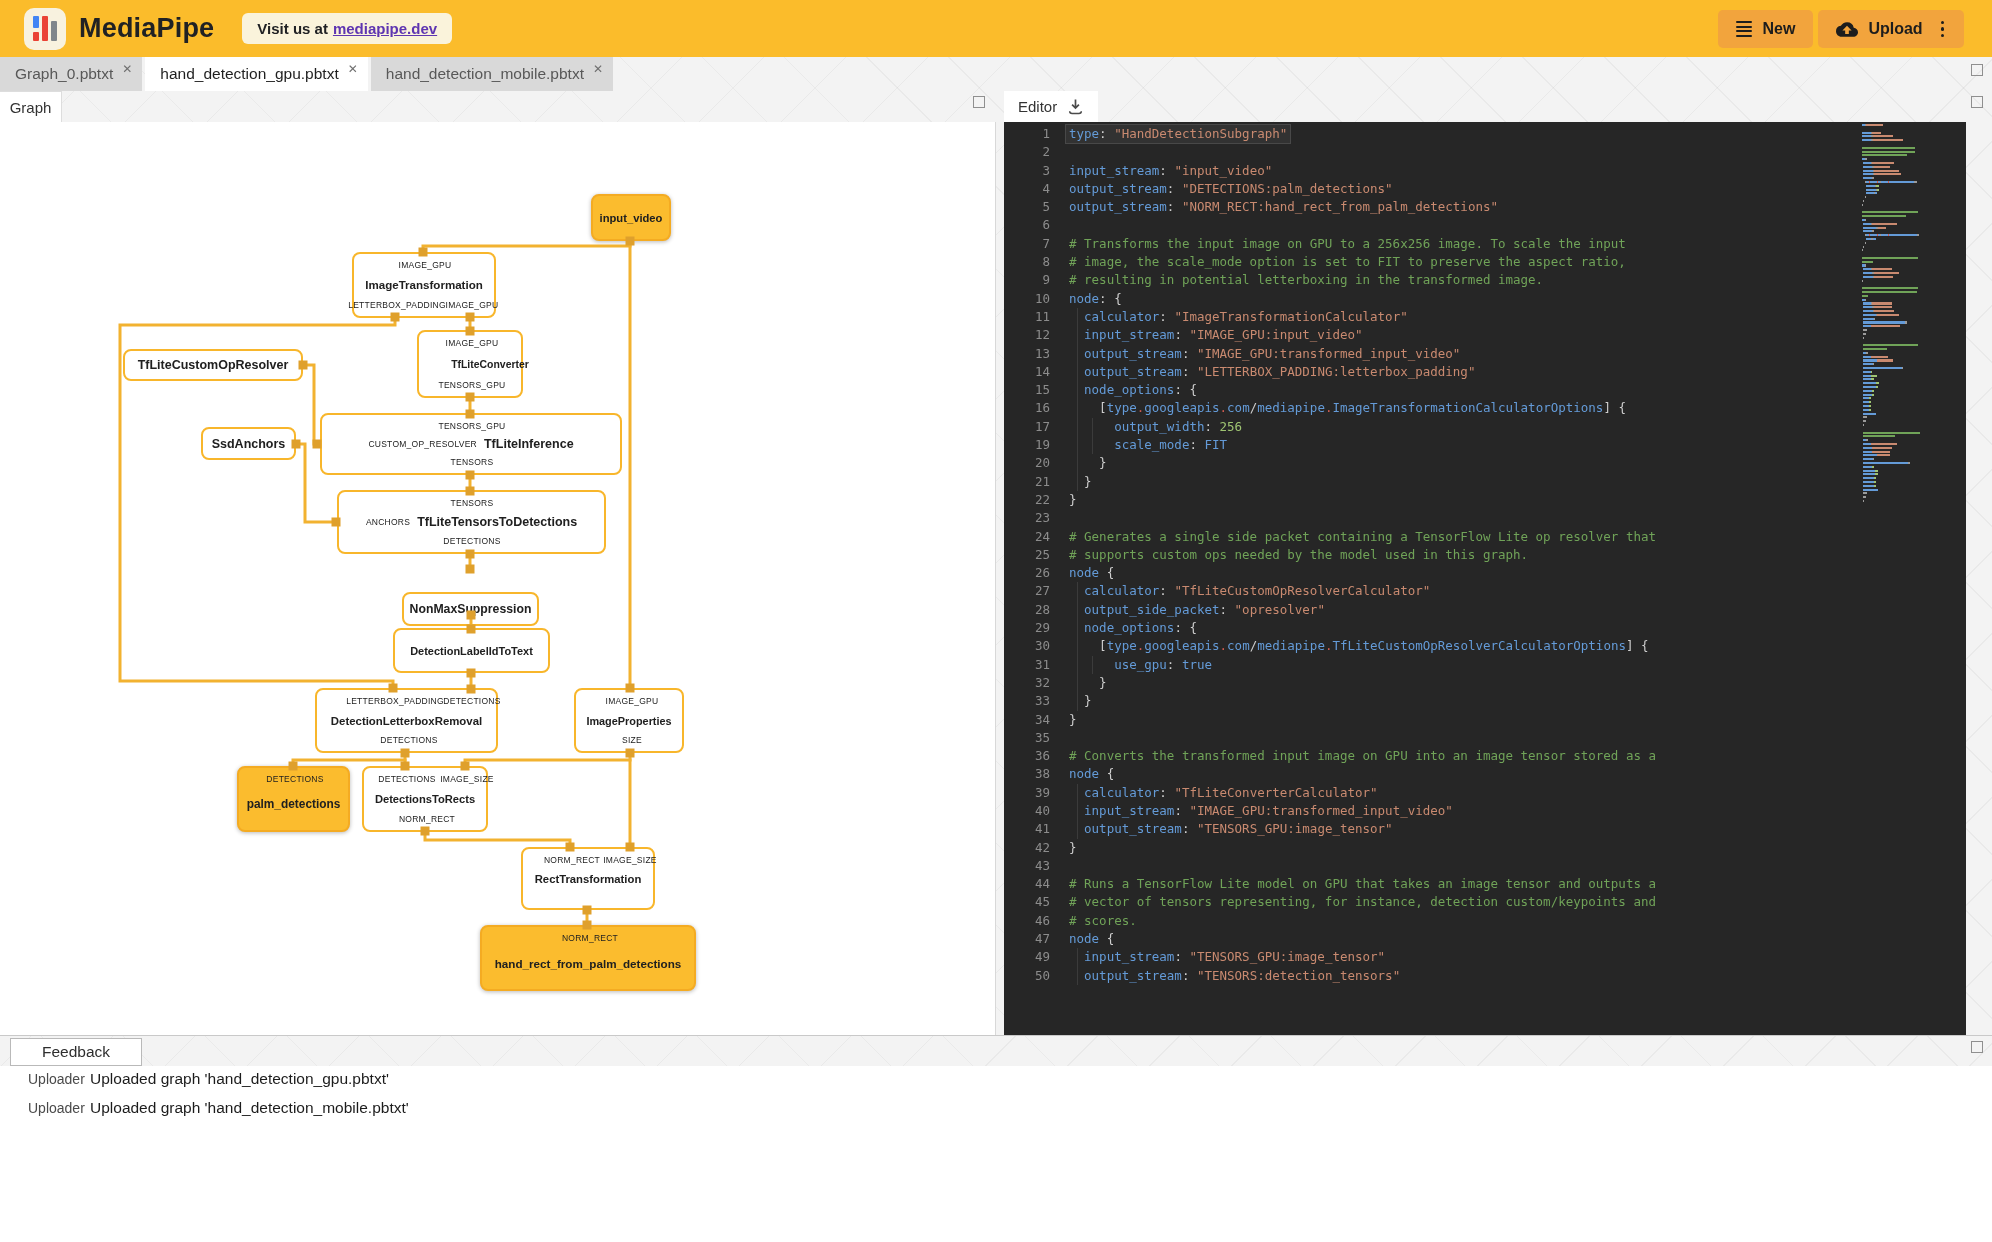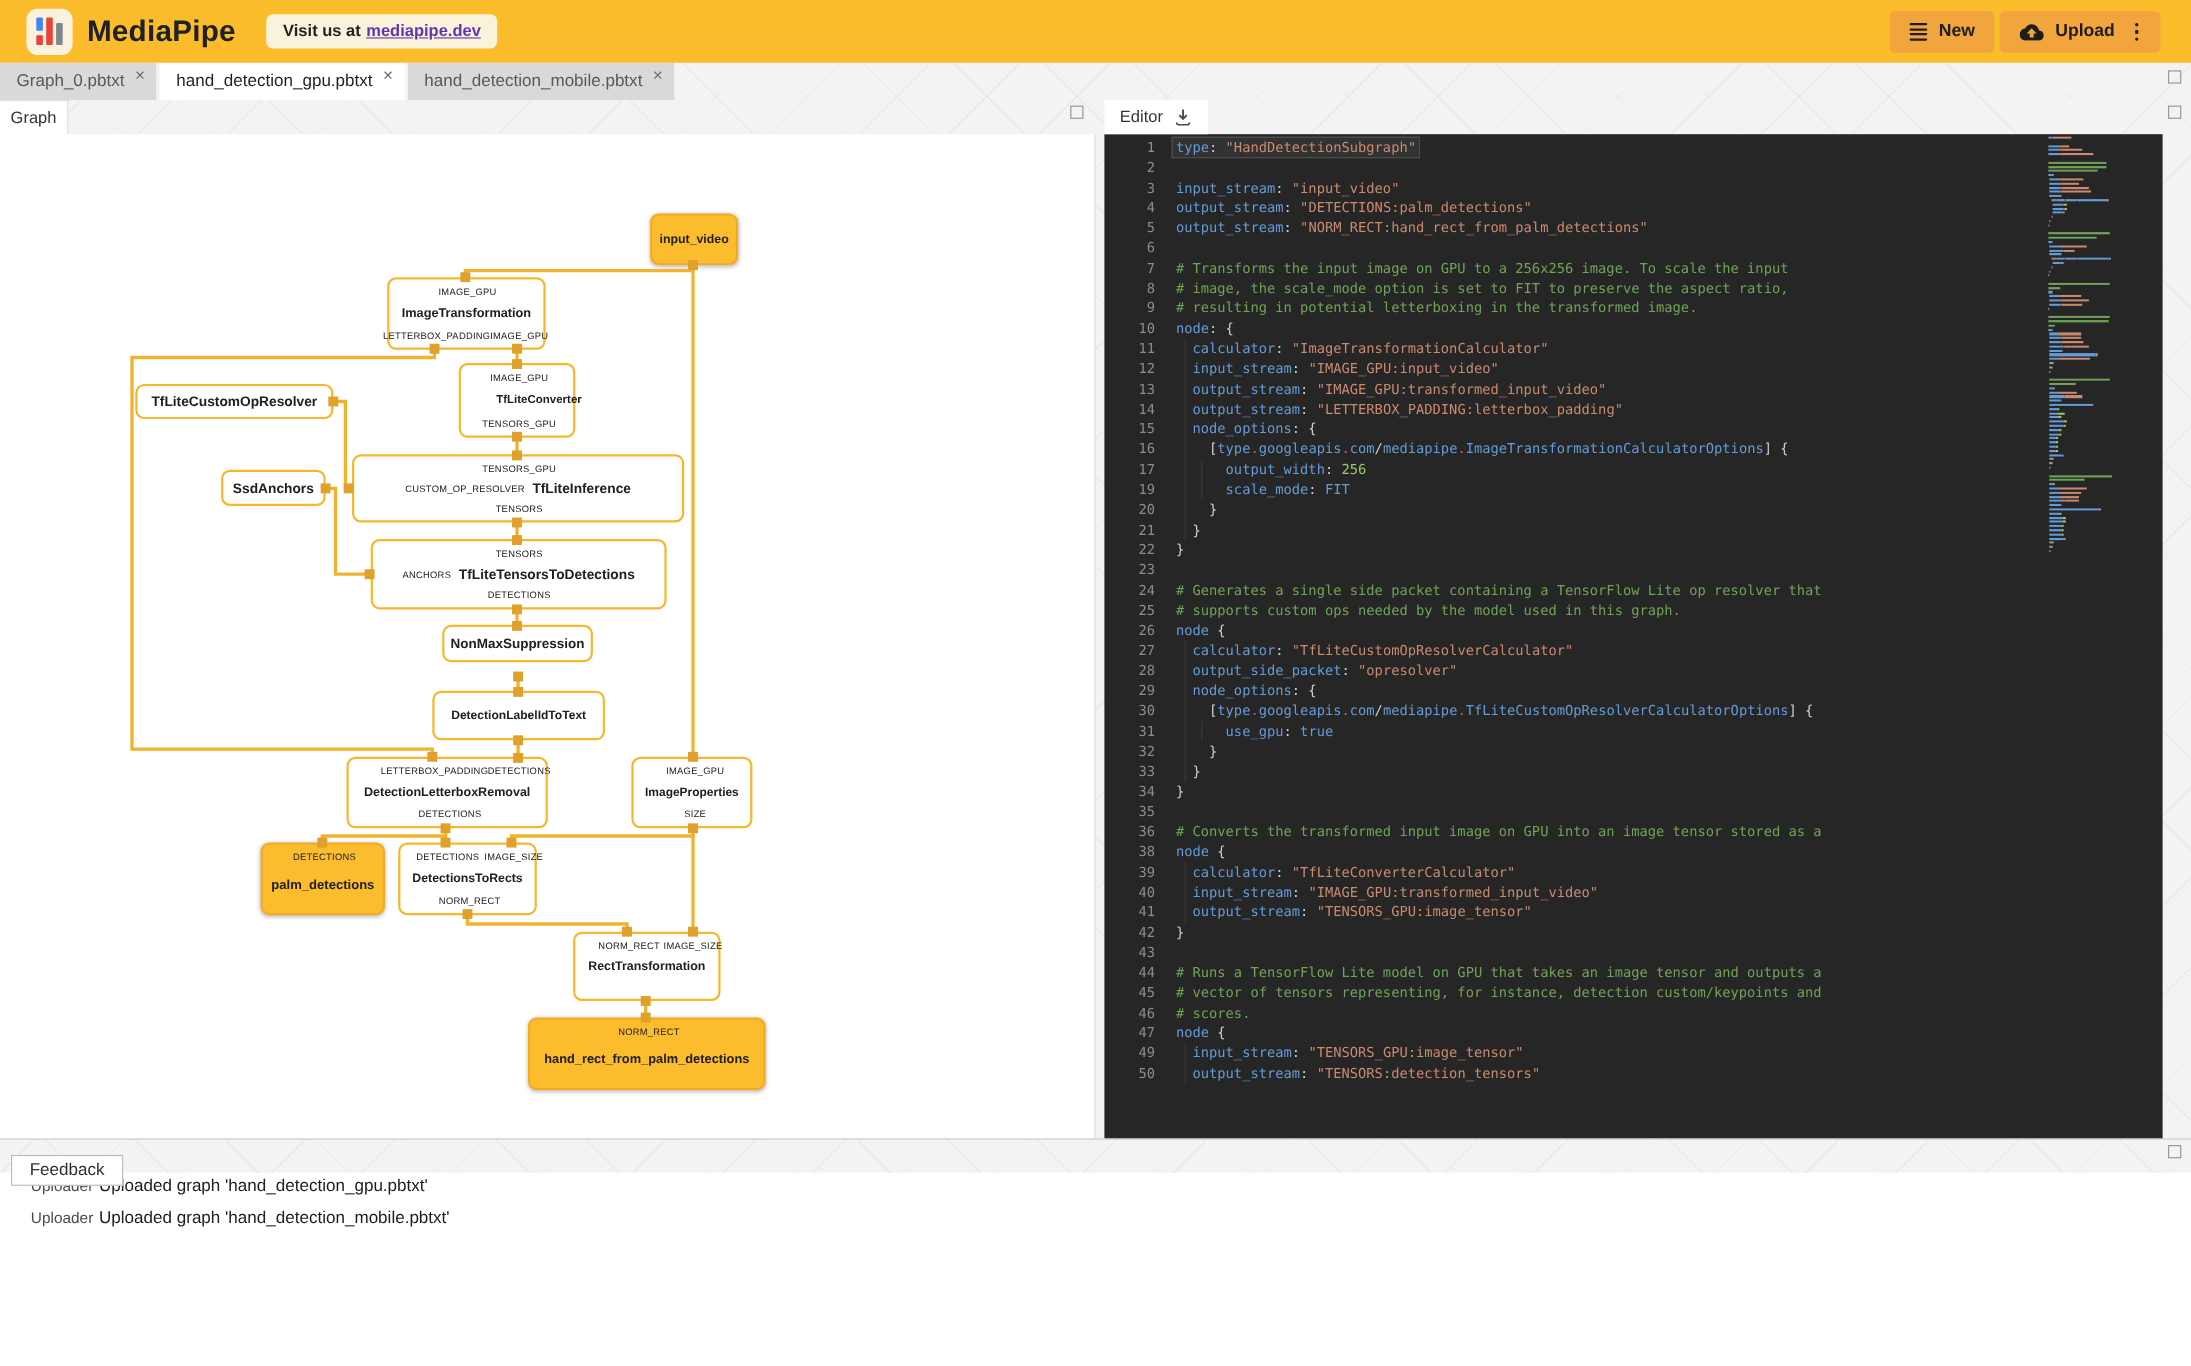--- a/index.html
+++ b/index.html
@@ -197,7 +197,7 @@
           <span class="ntitle" style="font-size: 12.5px;">TfLiteTensorsToDetections</span>
         </div>
       </div>
-      <div class="gnode" style="left: 402px; top: 446px; width: 137px; height: 34px; text-align: center;">
+      <div class="gnode" style="left: 402px; top: 470px; width: 137px; height: 34px; text-align: center;">
         <div class="ntitle" style="font-size: 12.2549px; top: 50%;">NonMaxSuppression</div>
       </div>
       <div class="gnode" style="left: 393px; top: 506px; width: 157px; height: 45px;">

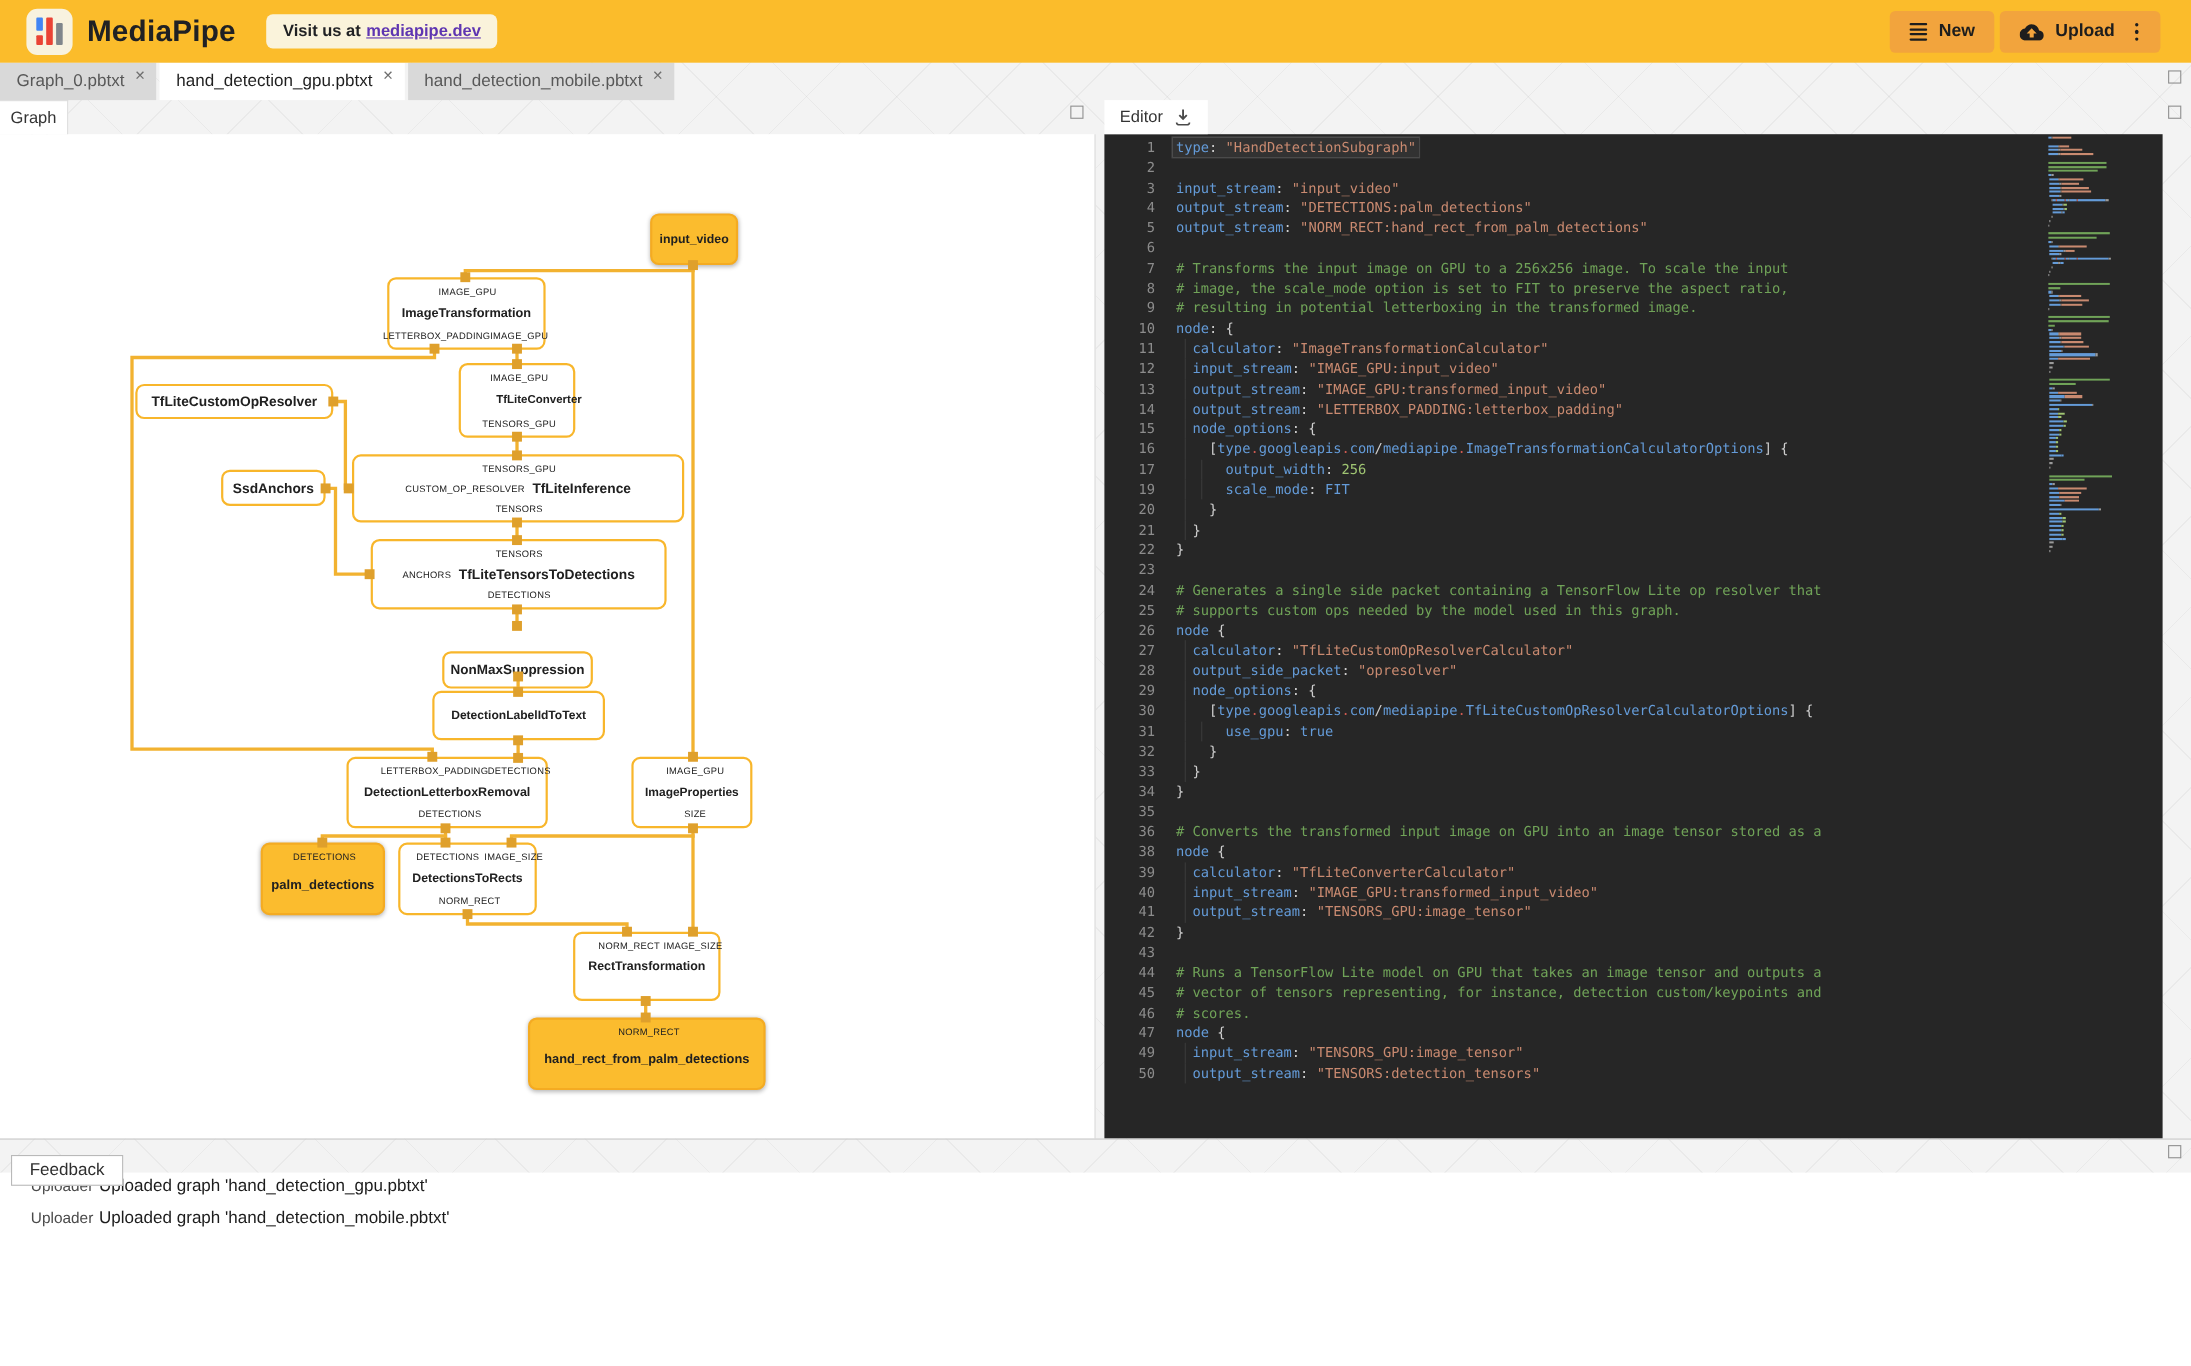--- a/index.html
+++ b/index.html
@@ -81,8 +81,8 @@
 
   
   #feedback-strip{position:absolute;left:0;top:1035px;width:1992px;height:31px;border-top:1px solid #c9c9c9;box-sizing:border-box;z-index:12;}
-  #feedback-tab{position:absolute;left:10px;top:14px;height:28px;background:#fff;border:1px solid #b9b9b9;
-                box-sizing:border-box;display:flex;align-items:center;padding:0 16px;font-size:15.5px;color:#2e2e2e;cursor:pointer;}
+  #feedback-tab{position:absolute;left:10px;top:2px;height:28px;background:#fff;border:1px solid #b9b9b9;
+                box-sizing:border-box;display:flex;align-items:center;padding:0 31px;font-size:15.5px;color:#2e2e2e;cursor:pointer;}
   #feedback-body{position:absolute;left:0;top:1066px;width:1992px;height:176px;background:#fff;z-index:11;padding-top:4px;box-sizing:border-box;}
   .frow{display:flex;align-items:baseline;height:29px;padding-left:28px;}
   .fsource{width:62px;flex:none;font-size:14px;color:#4a4a4a;}

